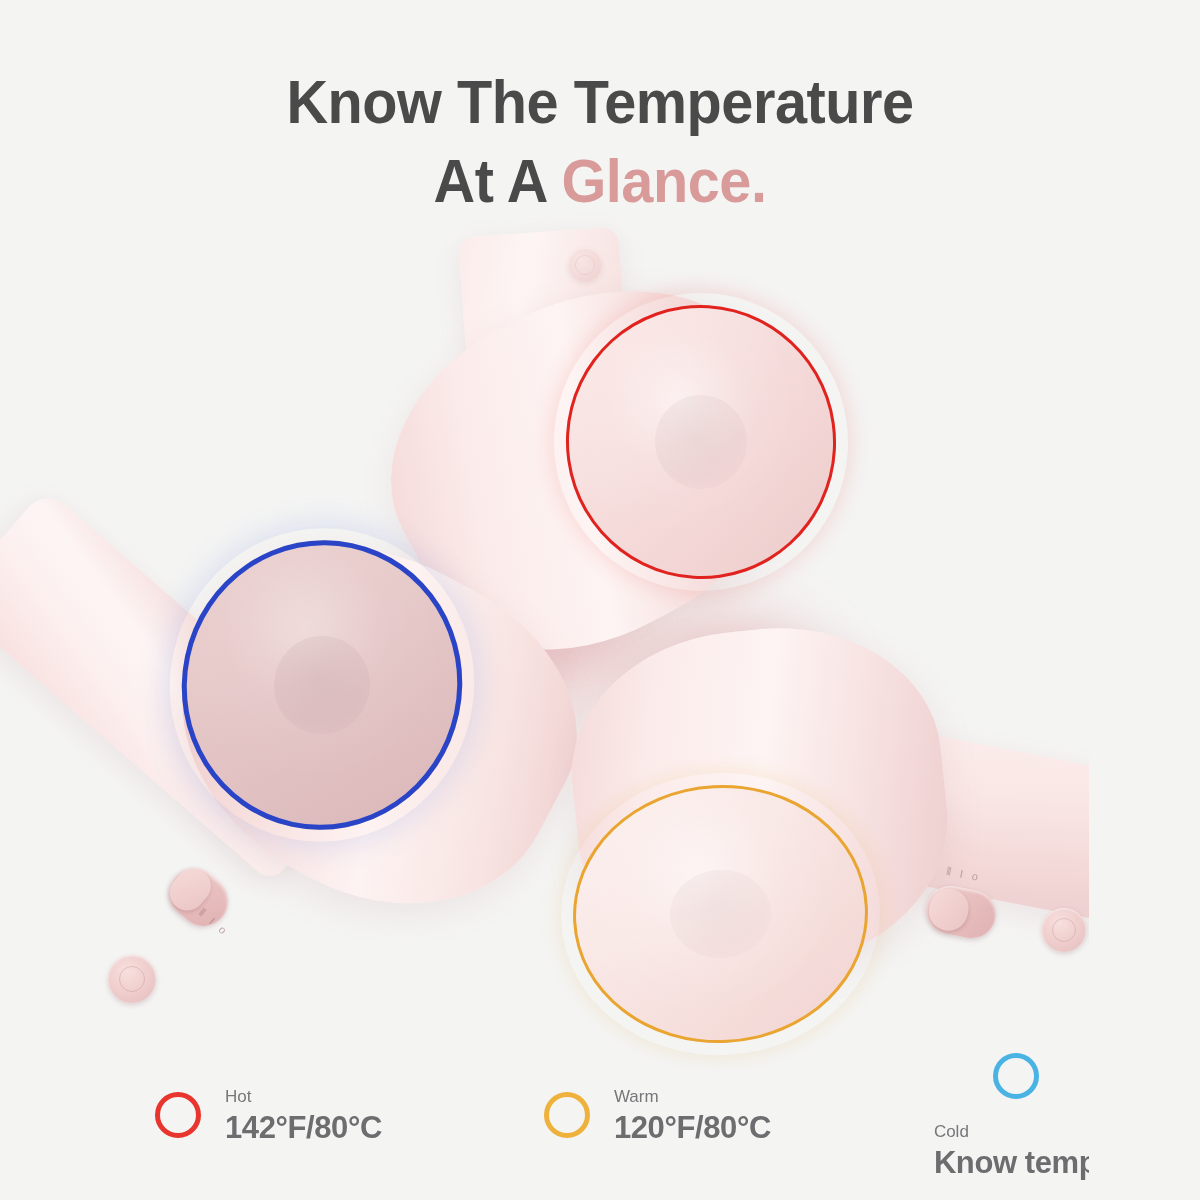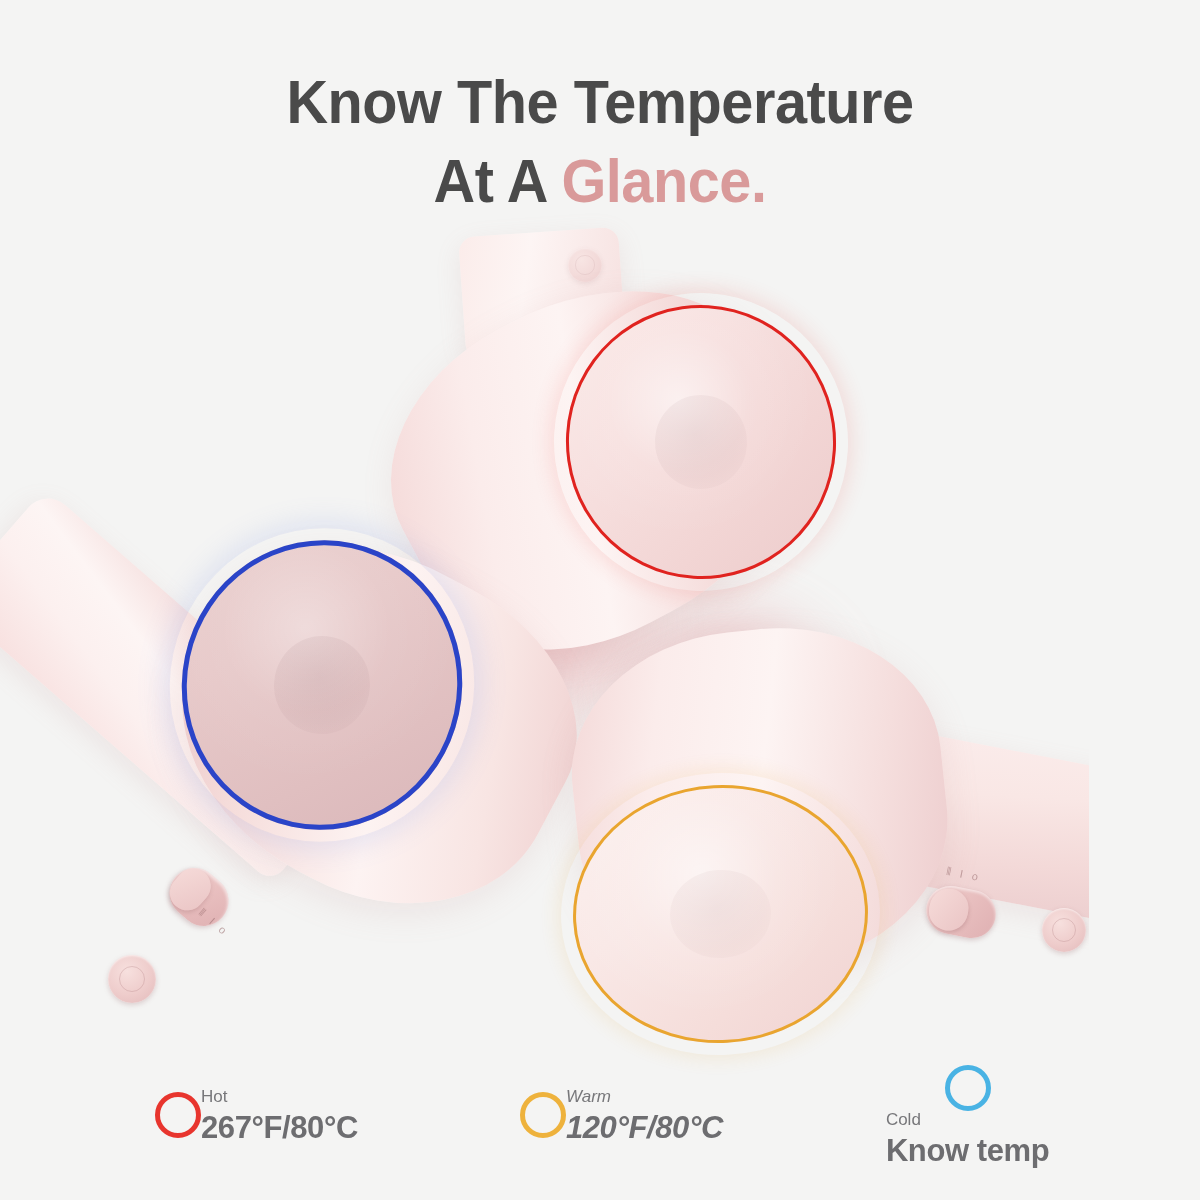--- a/index.html
+++ b/index.html
@@ -181,7 +181,7 @@
   .legend-item {
     display:flex;
     align-items:center;
-    gap:0;
+    gap:24px;
   }
   .legend-item.hot  { margin-left:155px; }
   .legend-item.warm { margin-left:162px;font-style:italic; }

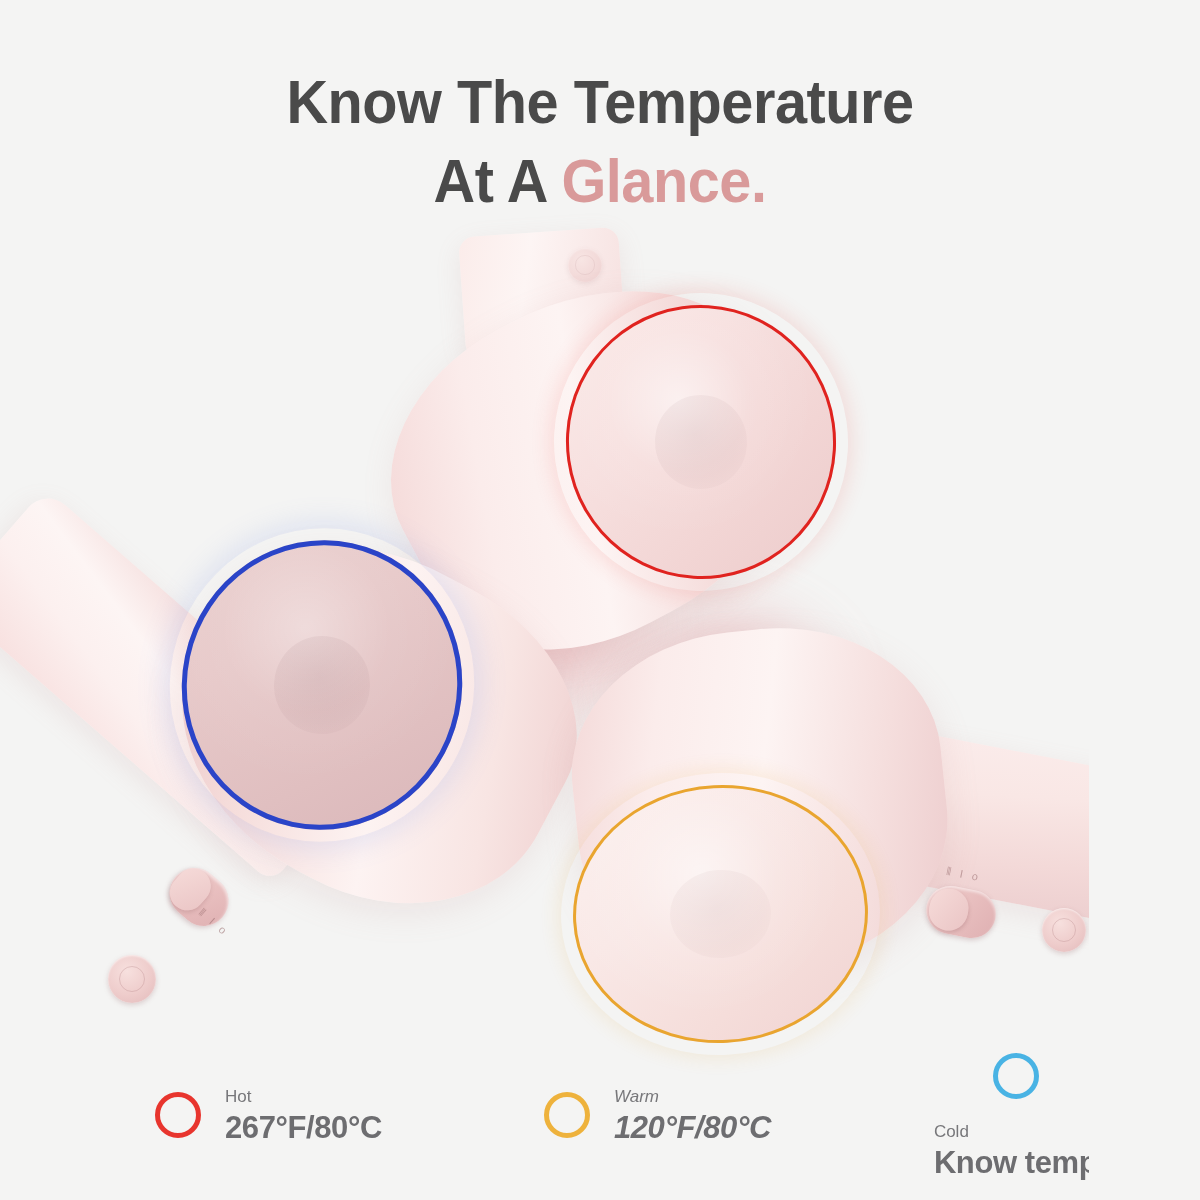--- a/index.html
+++ b/index.html
@@ -184,7 +184,7 @@
     gap:24px;
   }
   .legend-item.hot  { margin-left:155px; }
-  .legend-item.warm { margin-left:162px;font-style:italic; }
+  .legend-item.warm { margin-left:162px; }
   .legend-item.cold { margin-left:163px;flex-direction:column; }
 
   .lring {

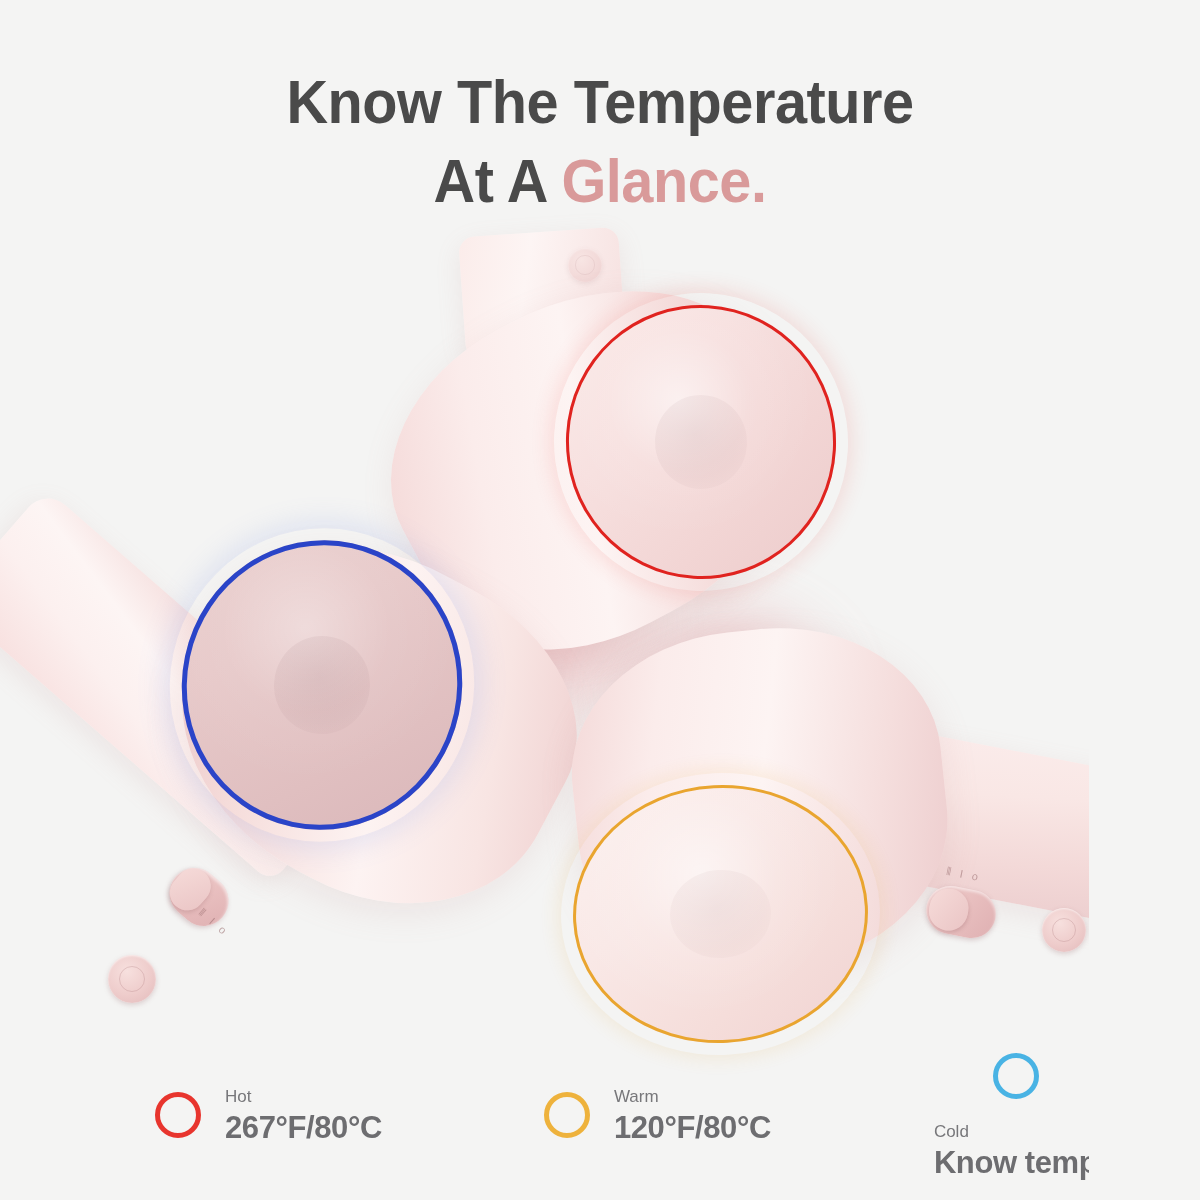--- a/index.html
+++ b/index.html
@@ -331,7 +331,7 @@
       </div>
       <div class="ltext">
         <span class="ltitle">Hot</span>
-        <span class="lvalue">267°F/80°C</span>
+        <span class="lvalue">142°F/80°C</span>
       </div>
     </div>
 

